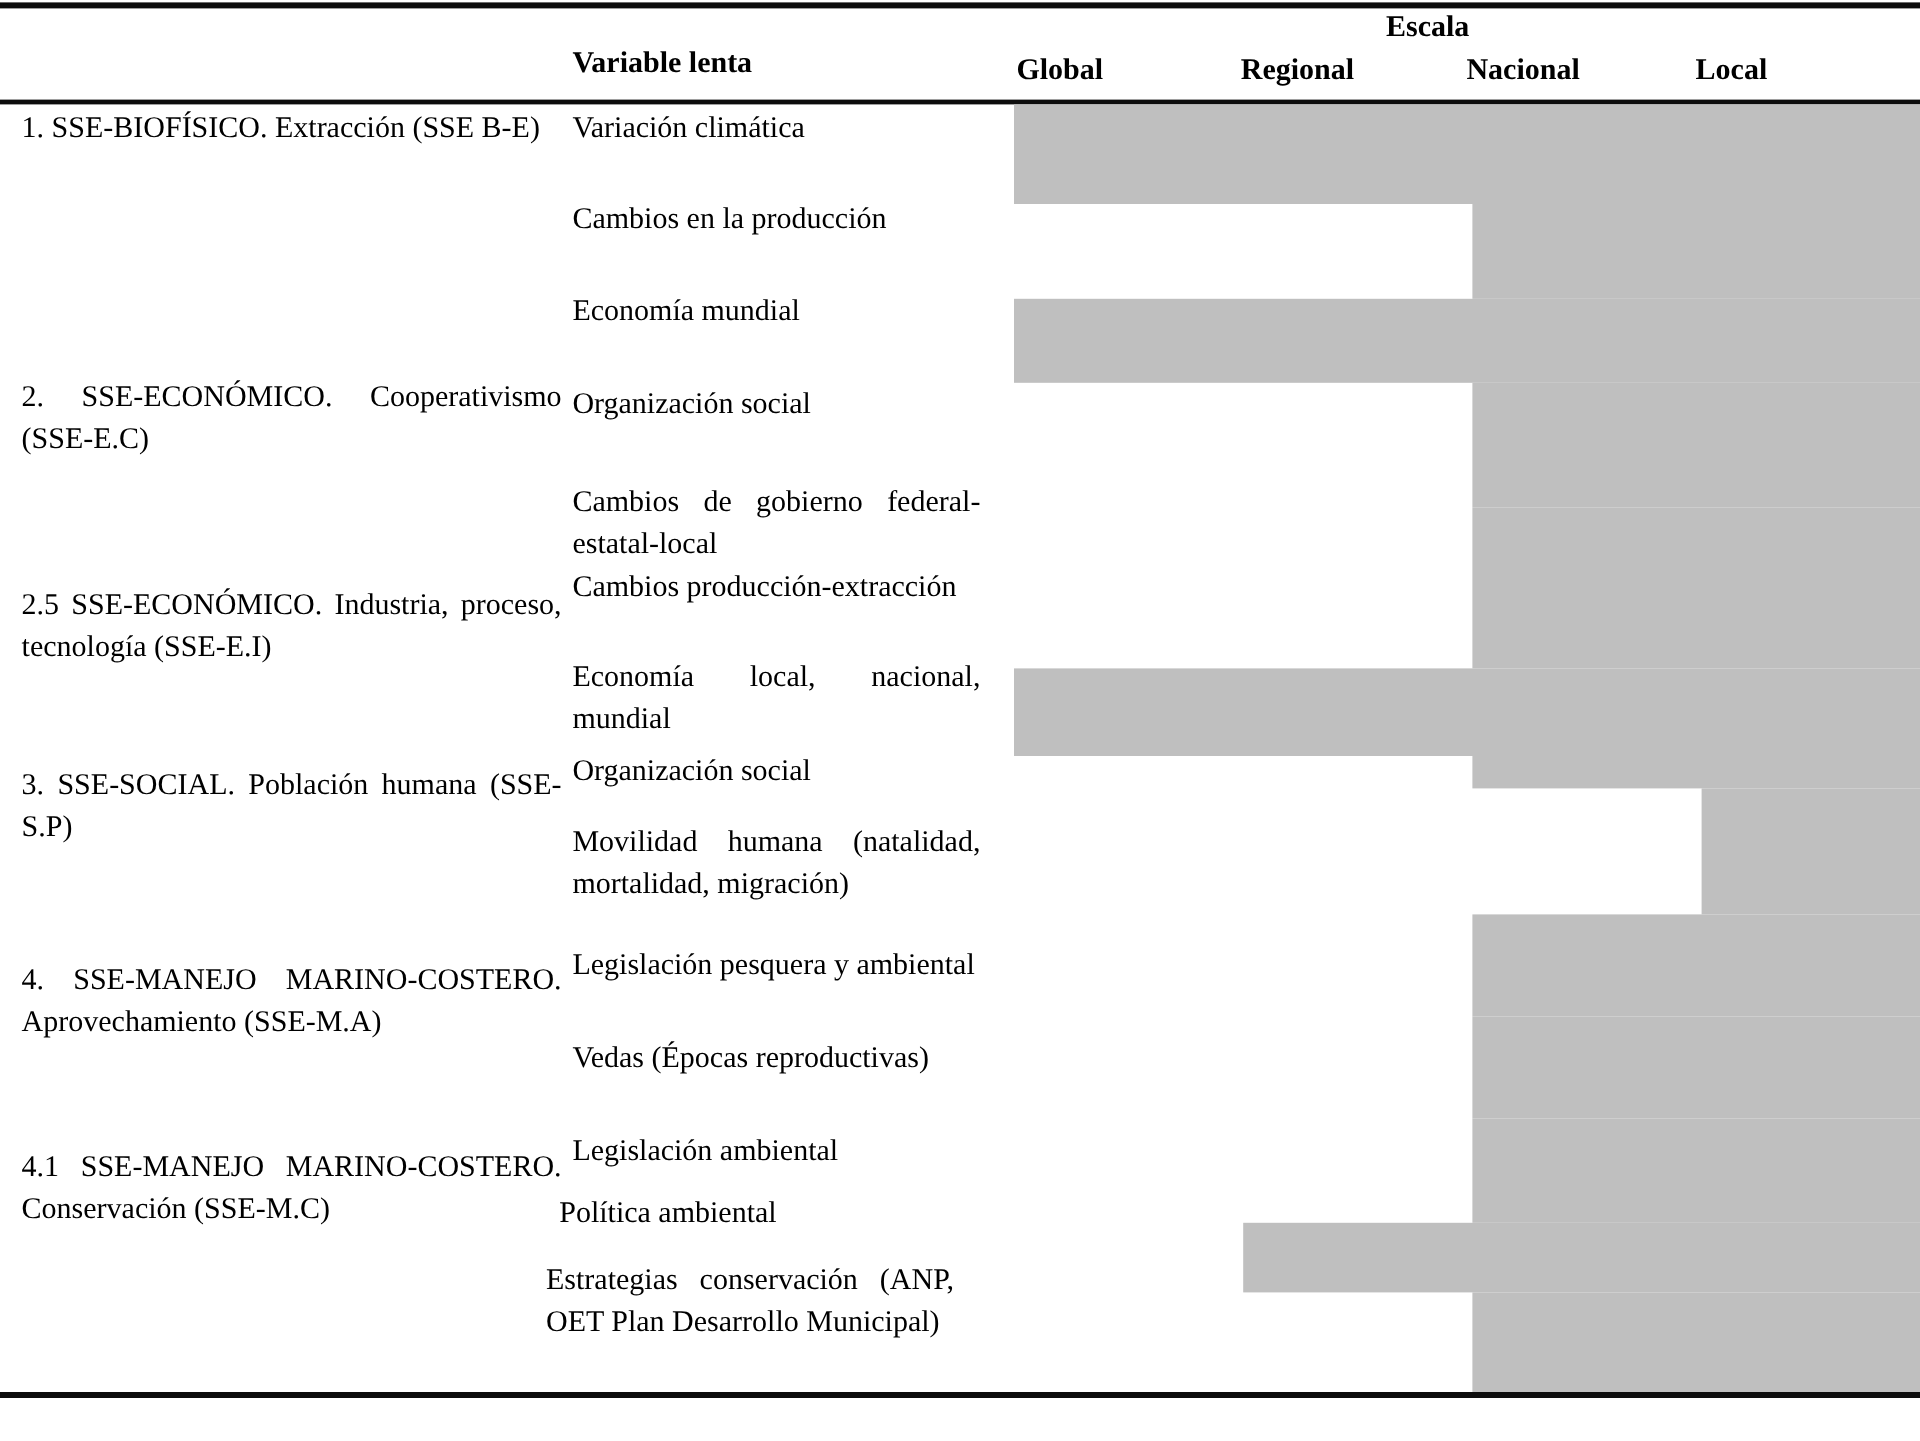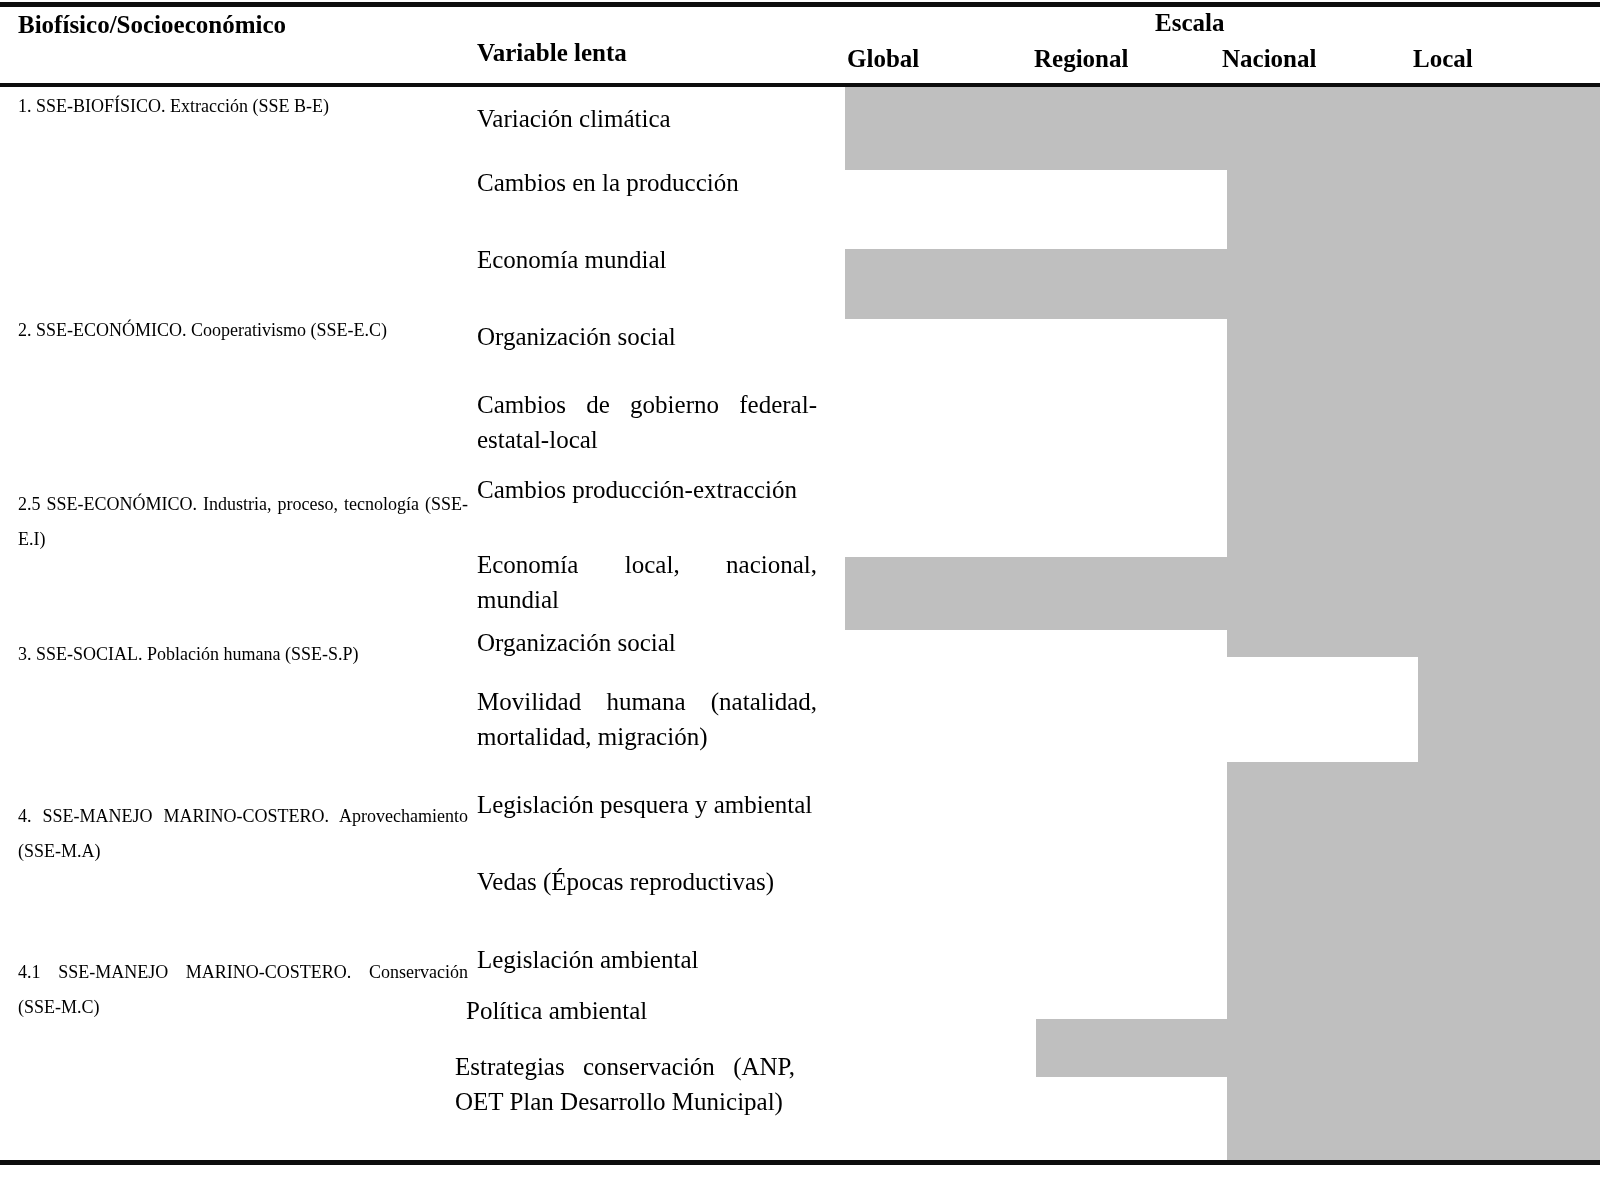--- a/index.html
+++ b/index.html
@@ -50,7 +50,6 @@
   <div class="rule rule-head"></div>
   <div class="rule rule-bottom"></div>
 
-  <div class="hdr hdr-col1">Biofísico/Socioeconómico</div>
   <div class="hdr hdr-col2">Variable lenta</div>
   <div class="hdr hdr-escala">Escala</div>
   <div class="hdr hdr-global">Global</div>

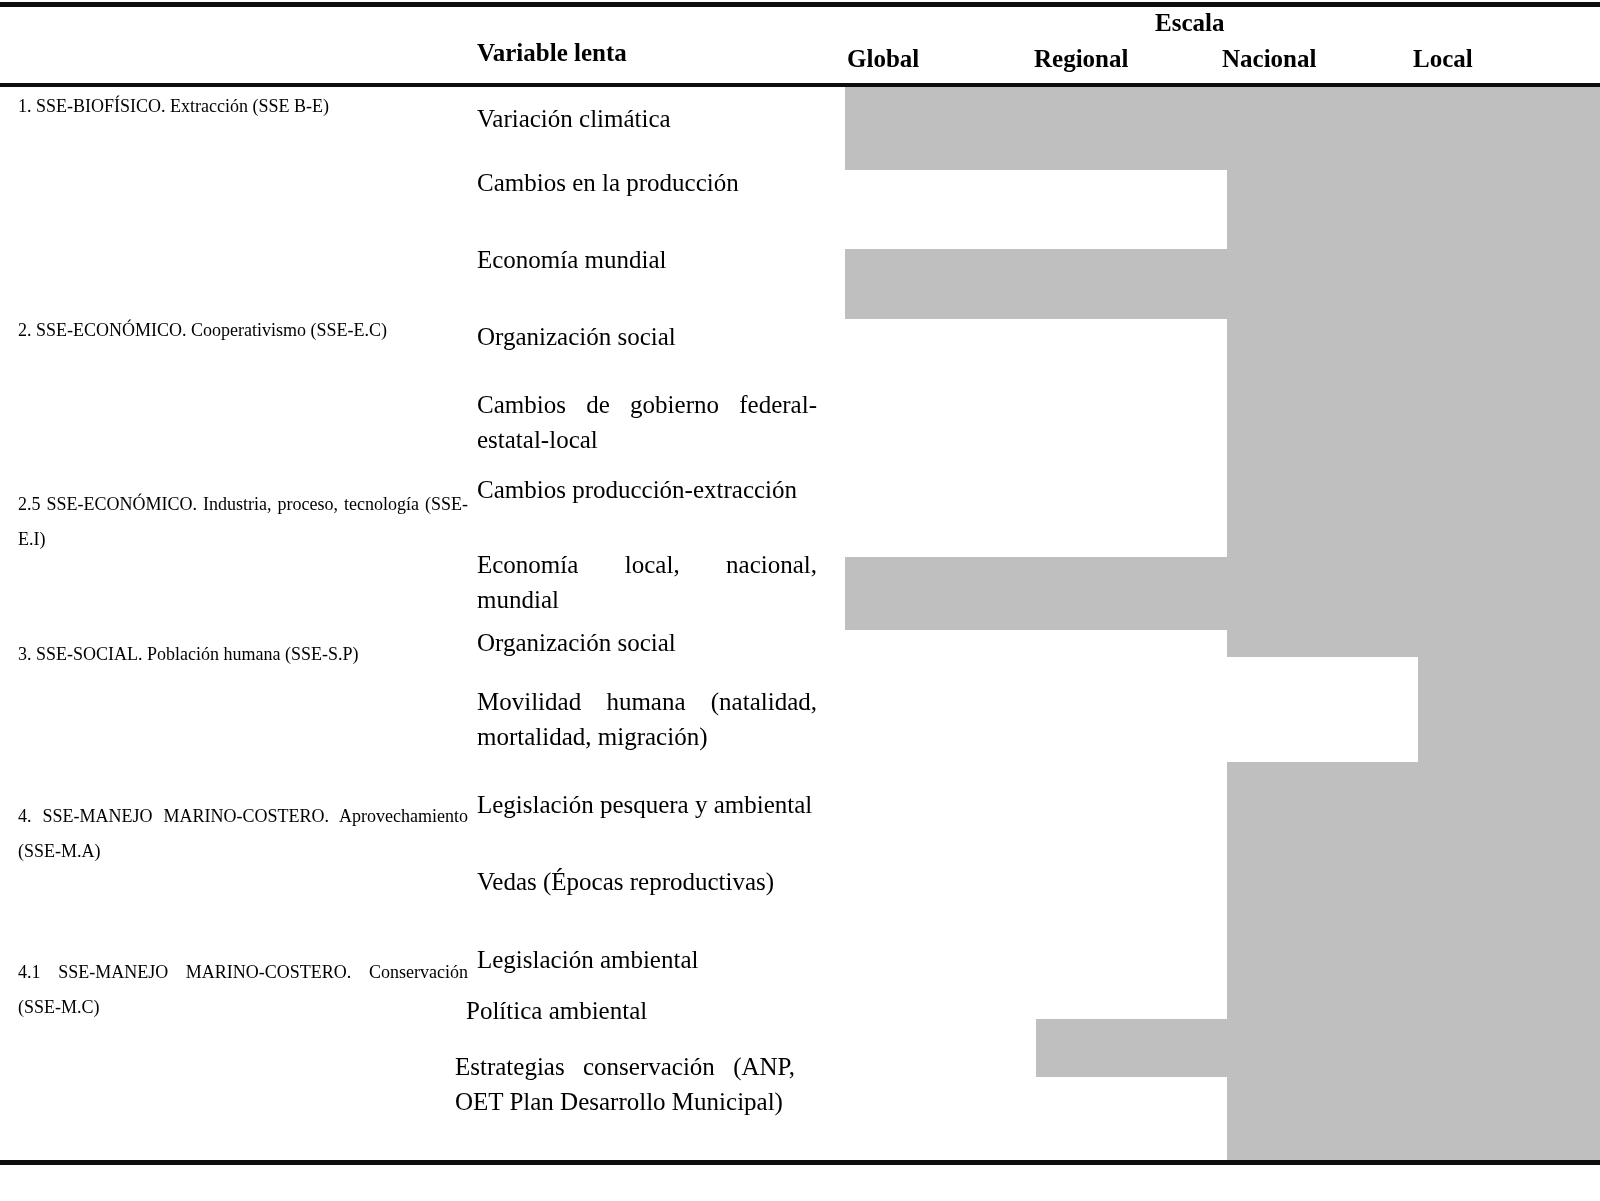--- a/index.html
+++ b/index.html
@@ -36,7 +36,7 @@
   .gbar{position:absolute;background:#bfbfbf;}
 
   
-  .cat{position:absolute;width:450px;font-size:18px;line-height:35px;text-align:justify;
+  .cat{position:absolute;width:450px;font-size:25px;line-height:35px;text-align:justify;
        text-justify:inter-word;}
   .var{position:absolute;width:340px;font-size:25px;line-height:35px;text-align:justify;
        text-justify:inter-word;}

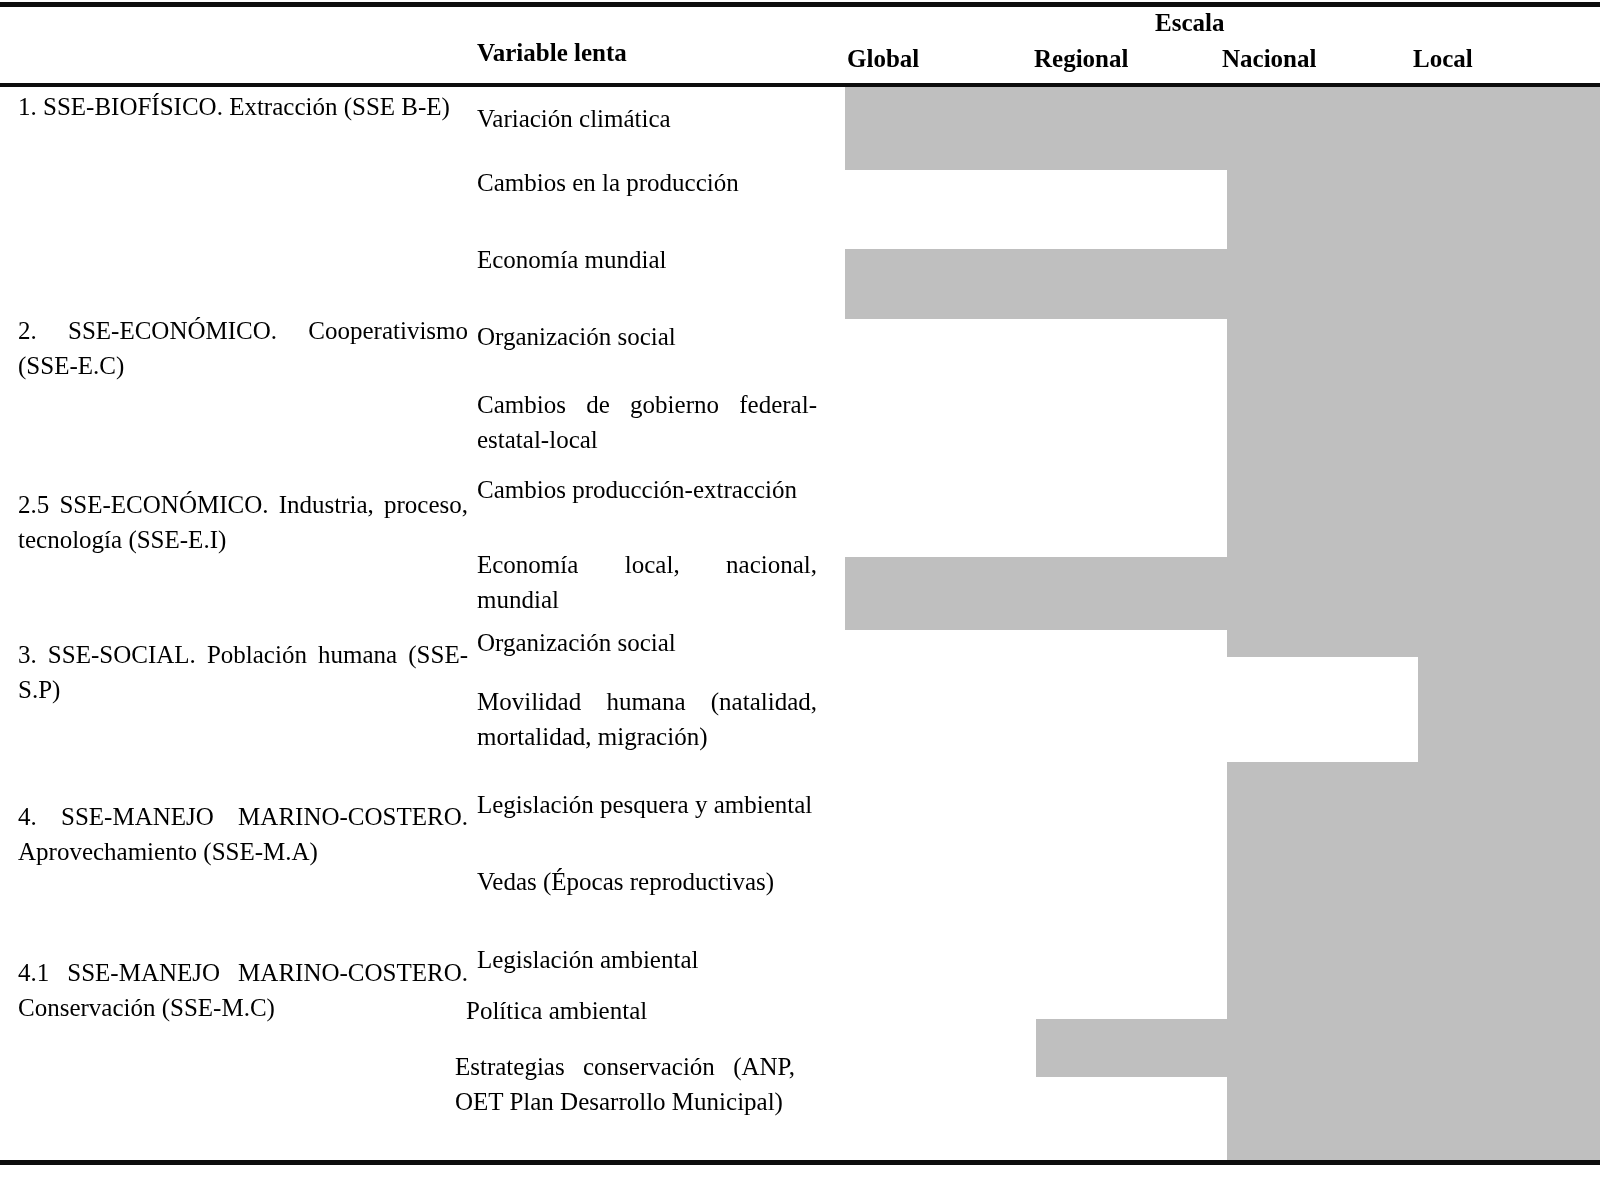--- a/index.html
+++ b/index.html
@@ -83,7 +83,7 @@
         <div class="cat" style="top: 868px; left: 18px; width: 450px;">4.1    SSE-MANEJO    MARINO-COSTERO. Conservación (SSE-M.C)</div>
       </div>
     <div id="var-layer">
-        <div class="var" style="top: 2px; left: 477px; margin-top: 12px;">Variación climática</div>
+        <div class="var" style="top: 2px; left: 477px;">Variación climática</div>
         <div class="var" style="top: 78px; left: 477px;">Cambios en la producción</div>
         <div class="var" style="top: 155px; left: 477px;">Economía mundial</div>
         <div class="var" style="top: 232px; left: 477px;">Organización social</div>

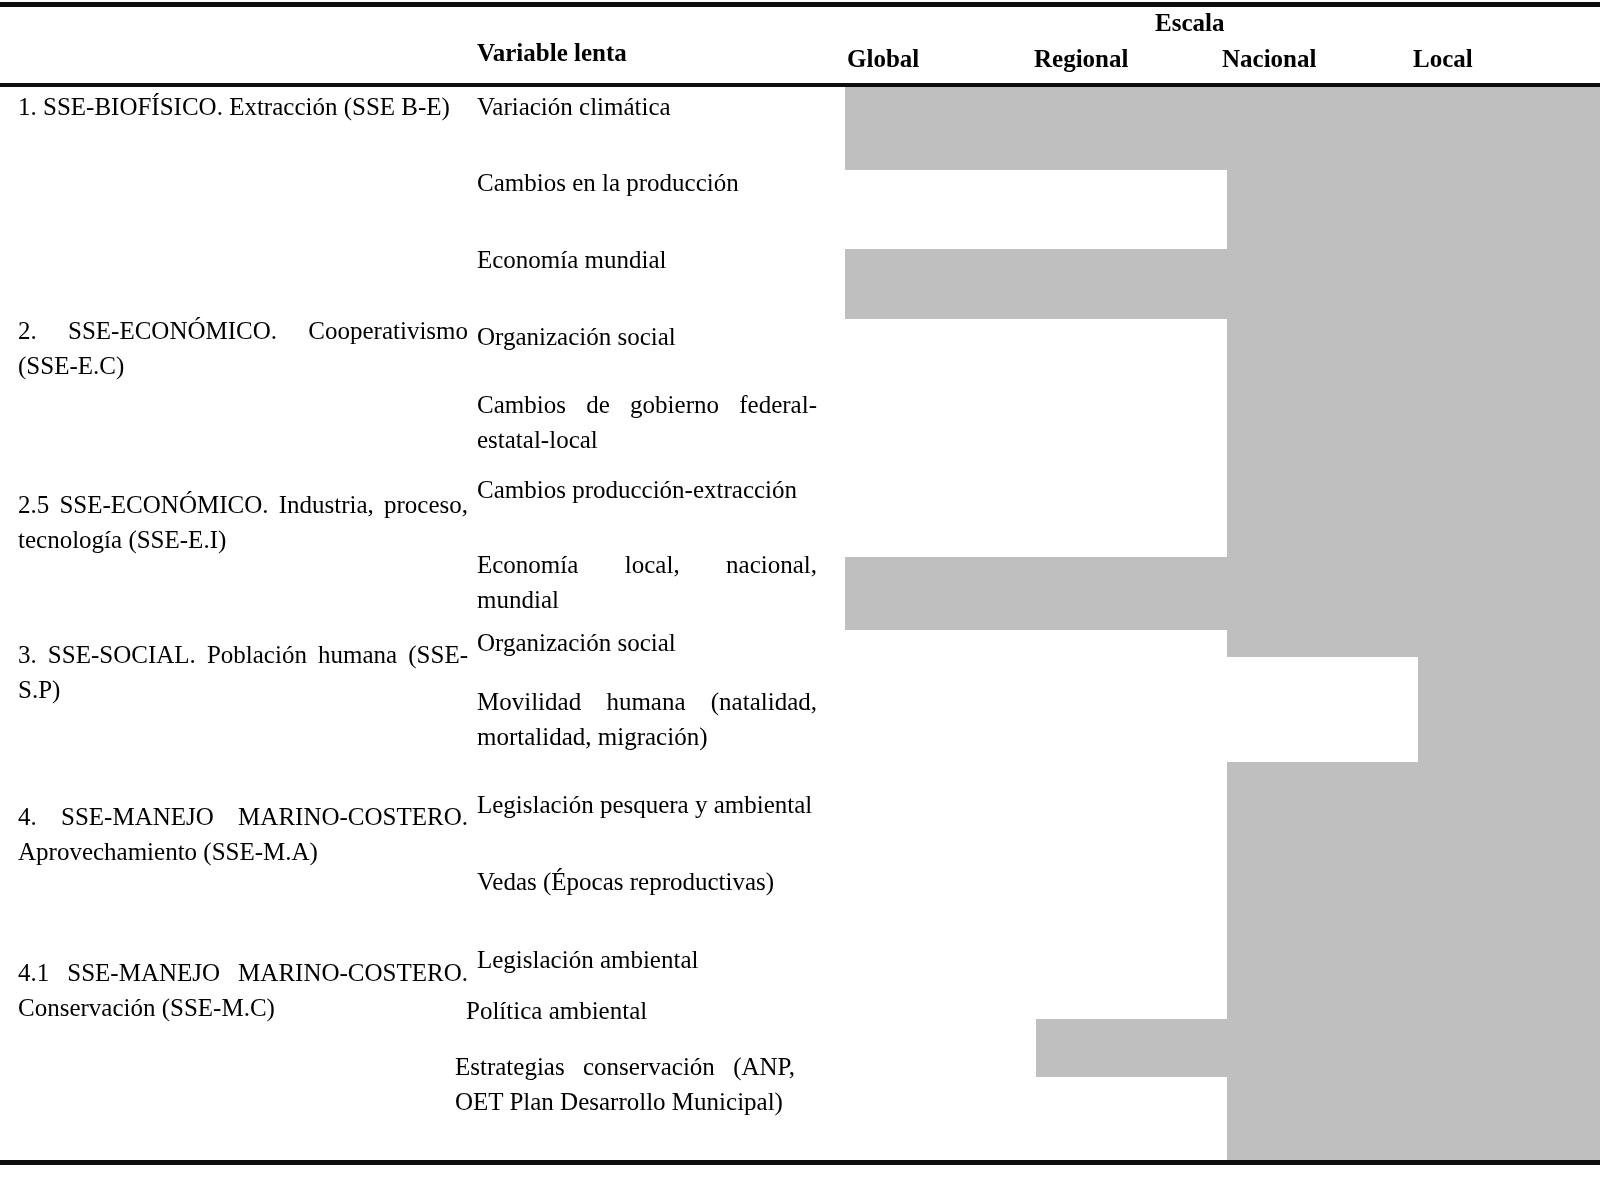--- a/index.html
+++ b/index.html
@@ -87,7 +87,7 @@
         <div class="var" style="top: 78px; left: 477px;">Cambios en la producción</div>
         <div class="var" style="top: 155px; left: 477px;">Economía mundial</div>
         <div class="var" style="top: 232px; left: 477px;">Organización social</div>
-        <div class="var" style="top: 300px; left: 477px;">Cambios de gobierno federal-estatal-local</div>
+        <div class="var" style="top: 314px; left: 477px;">Cambios de gobierno federal-estatal-local</div>
         <div class="var" style="top: 385px; left: 477px;">Cambios producción-extracción</div>
         <div class="var" style="top: 460px; left: 477px;">Economía local, nacional, mundial</div>
         <div class="var" style="top: 538px; left: 477px;">Organización social</div>

